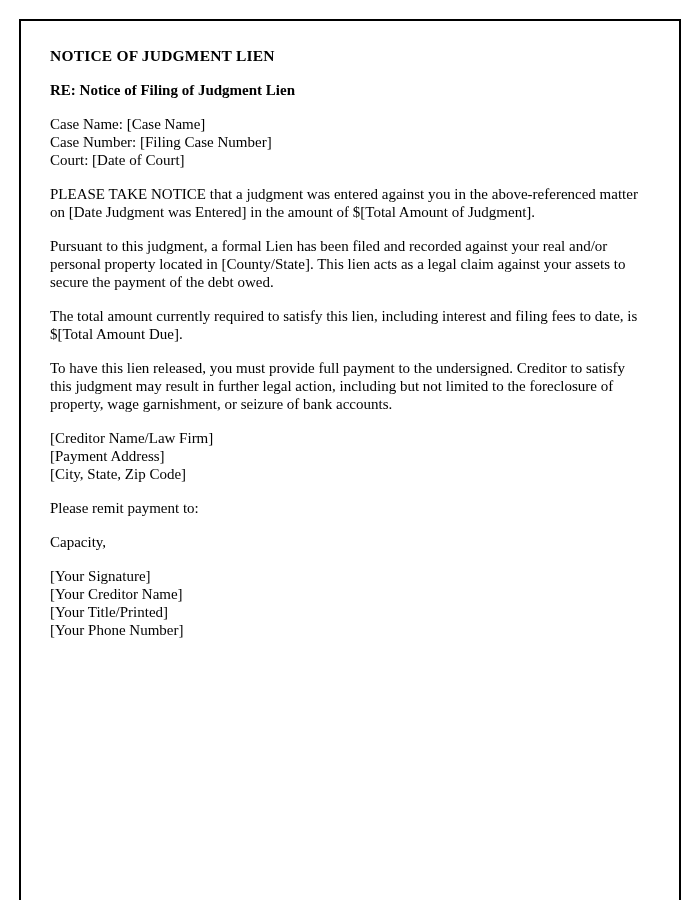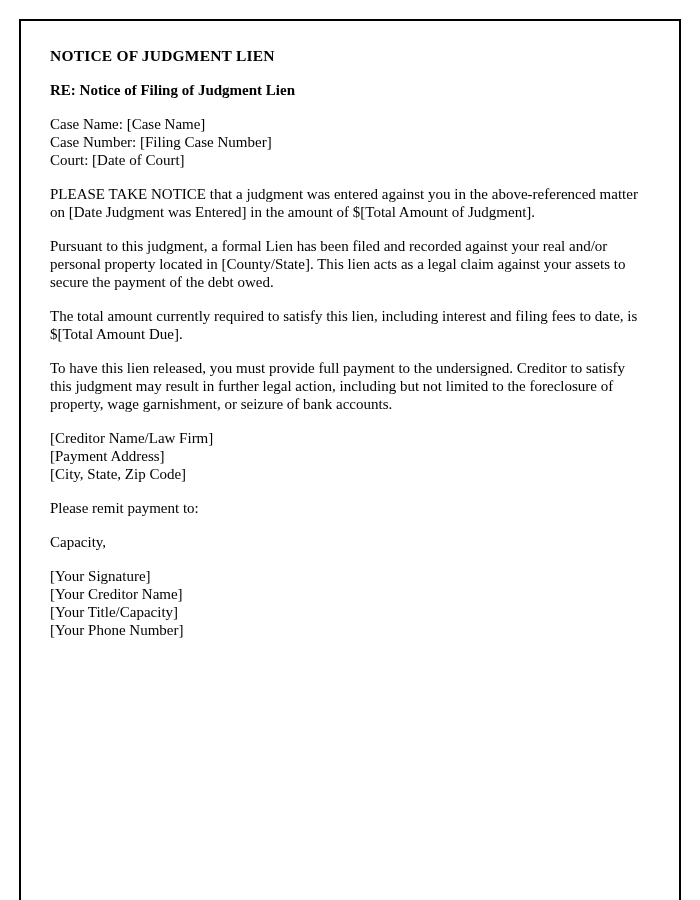--- a/index.html
+++ b/index.html
@@ -86,7 +86,7 @@
     <div class="block">
       <div class="line">[Your Signature]</div>
       <div class="line">[Your Creditor Name]</div>
-      <div class="line">[Your Title/Capacity]</div>
+      <div class="line">[Your Title/Printed]</div>
       <div class="line">[Your Phone Number]</div>
     </div>
 

